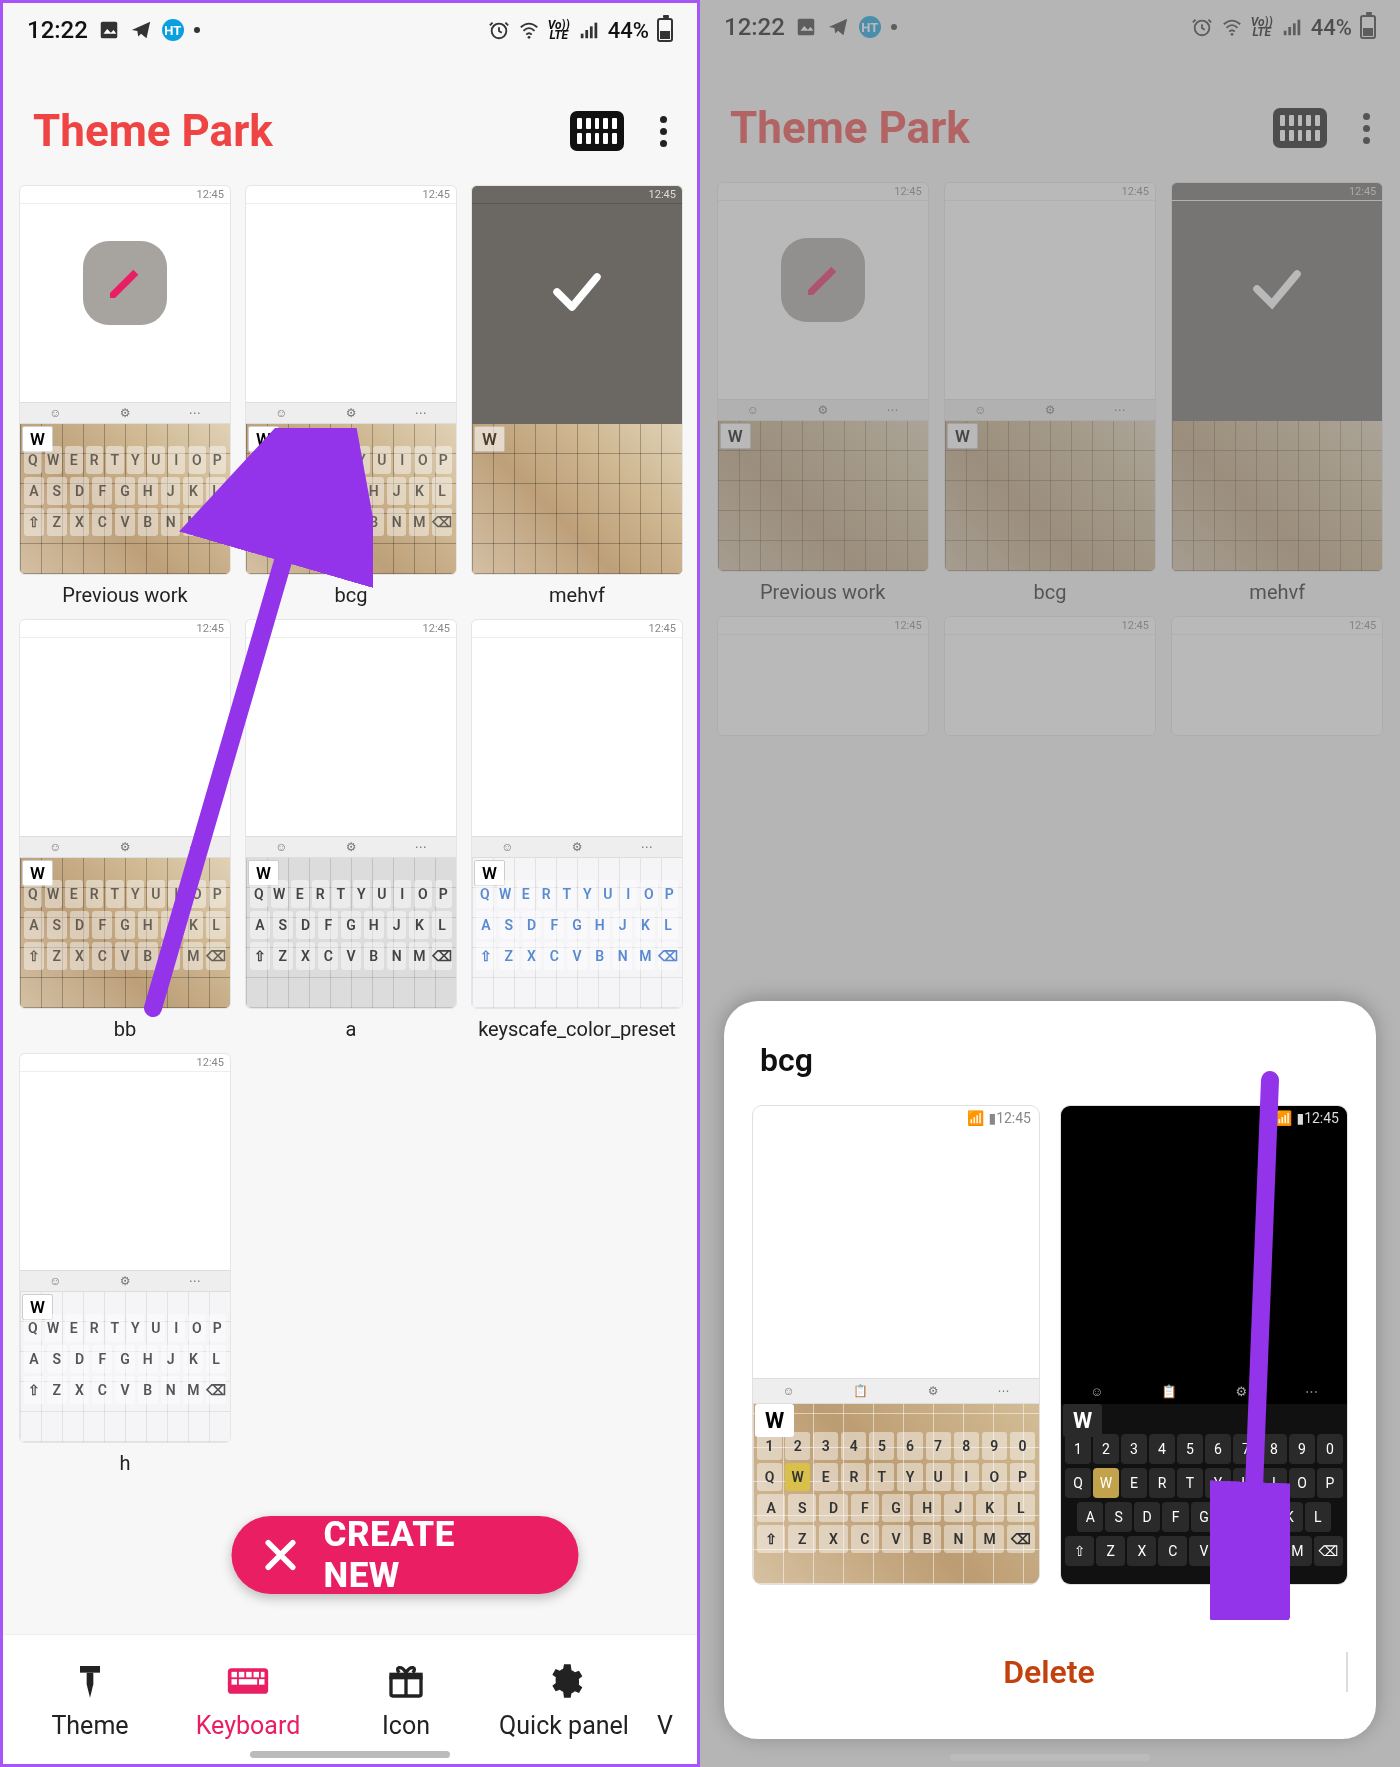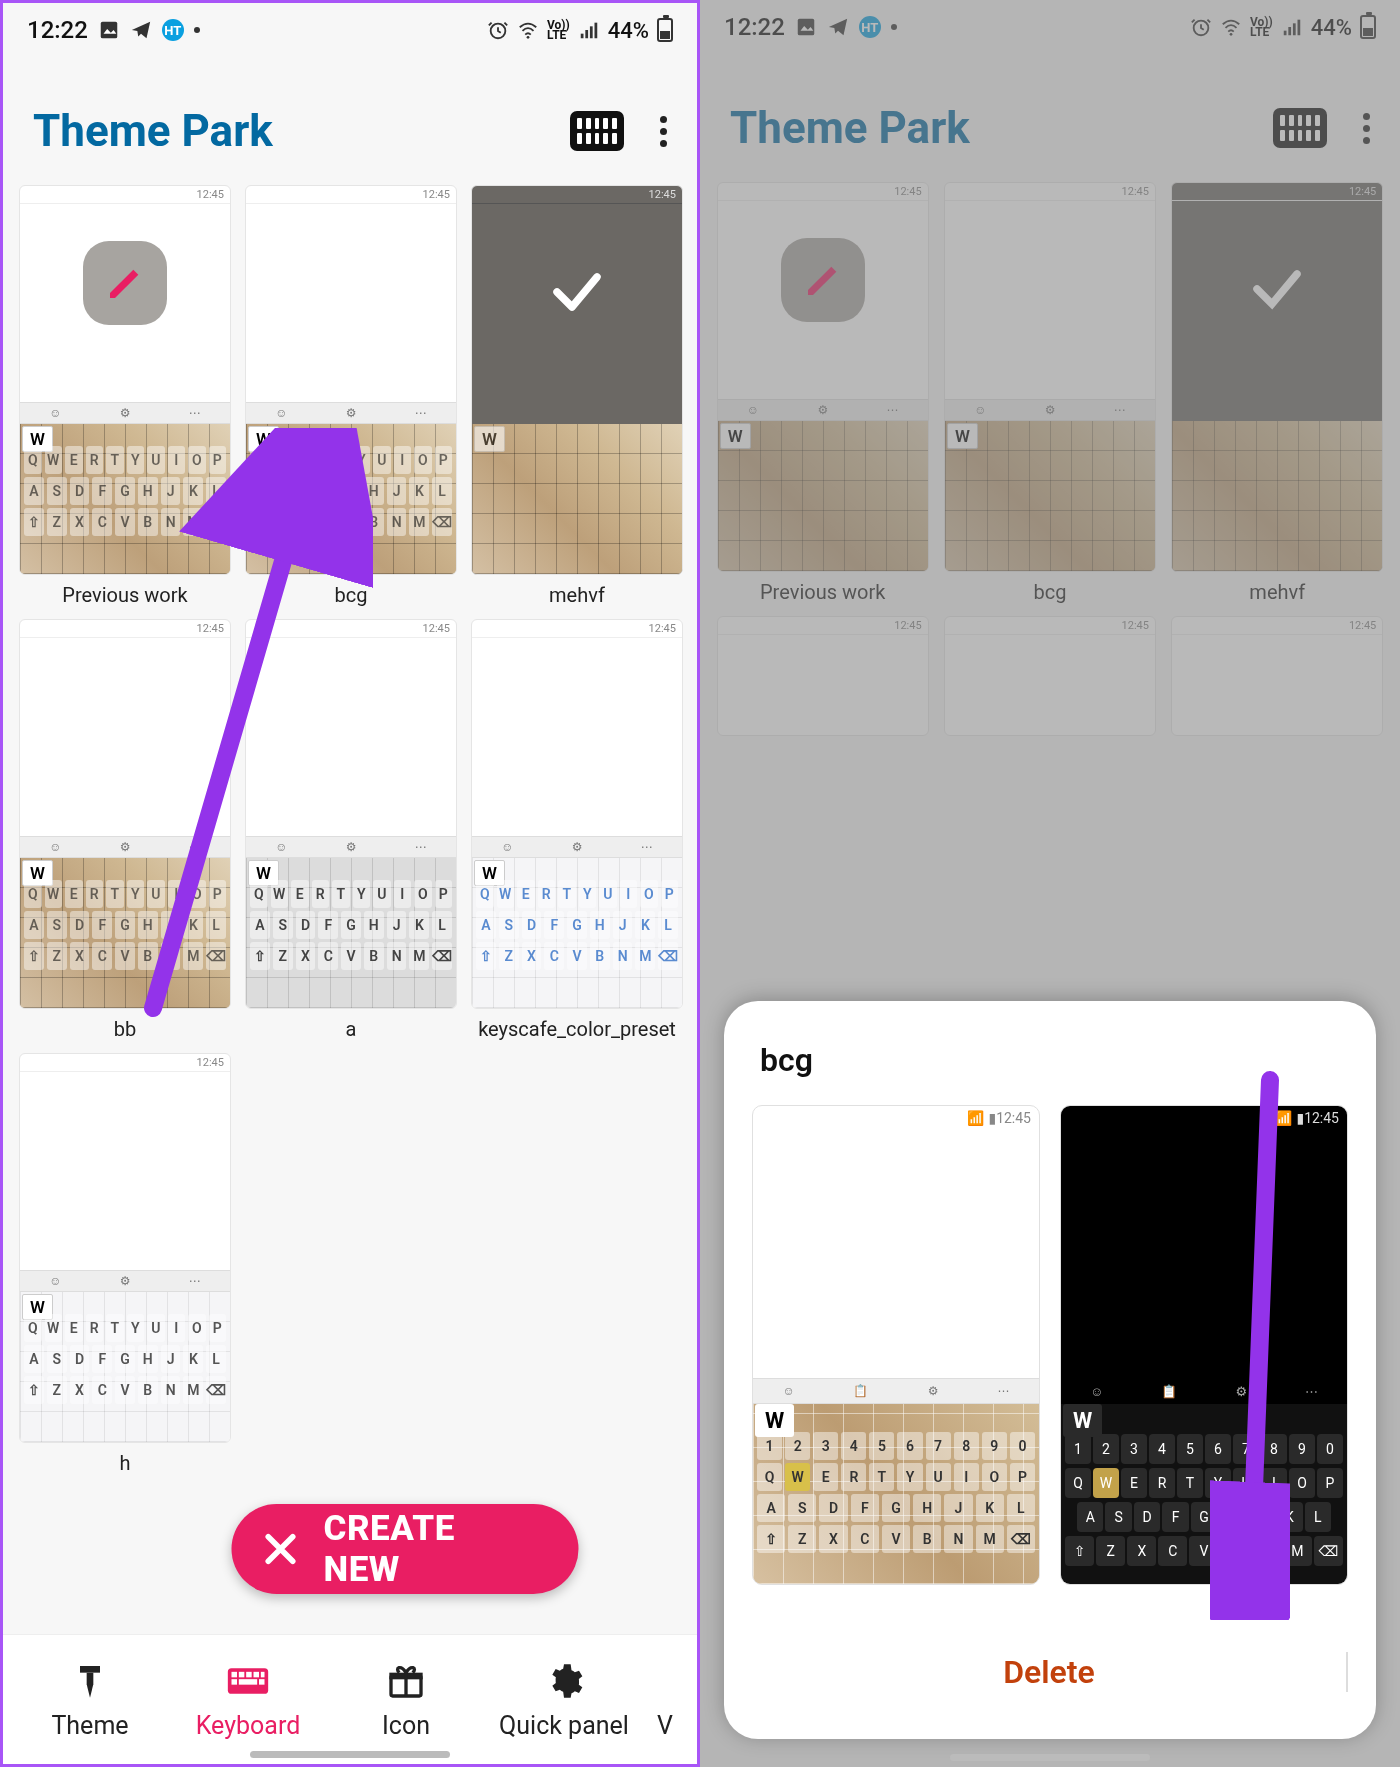--- a/index.html
+++ b/index.html
@@ -41,7 +41,7 @@
   .status-ico { width: 22px; height: 22px; }
   .sb-dot { width:6px;height:6px;border-radius:50%;background:#333;}
   .ht-badge { background:#0aa0e0;color:#fff;border-radius:50%;font-size:13px;width:22px;height:22px;display:flex;align-items:center;justify-content:center;font-weight:700;}
-  .volte { font-size:12px;line-height:10px;font-weight:700;}
+  .volte { font-size:12px;line-height:10px;font-weight:700;text-align:center;font-style:italic;}
   .batt { width:16px;height:24px;border:2px solid #333;border-radius:3px;position:relative;}
   .batt::before{content:"";position:absolute;top:-5px;left:4px;width:6px;height:3px;background:#333;border-radius:1px;}
   .batt::after{content:"";position:absolute;bottom:1px;left:1px;right:1px;height:40%;background:#333;}

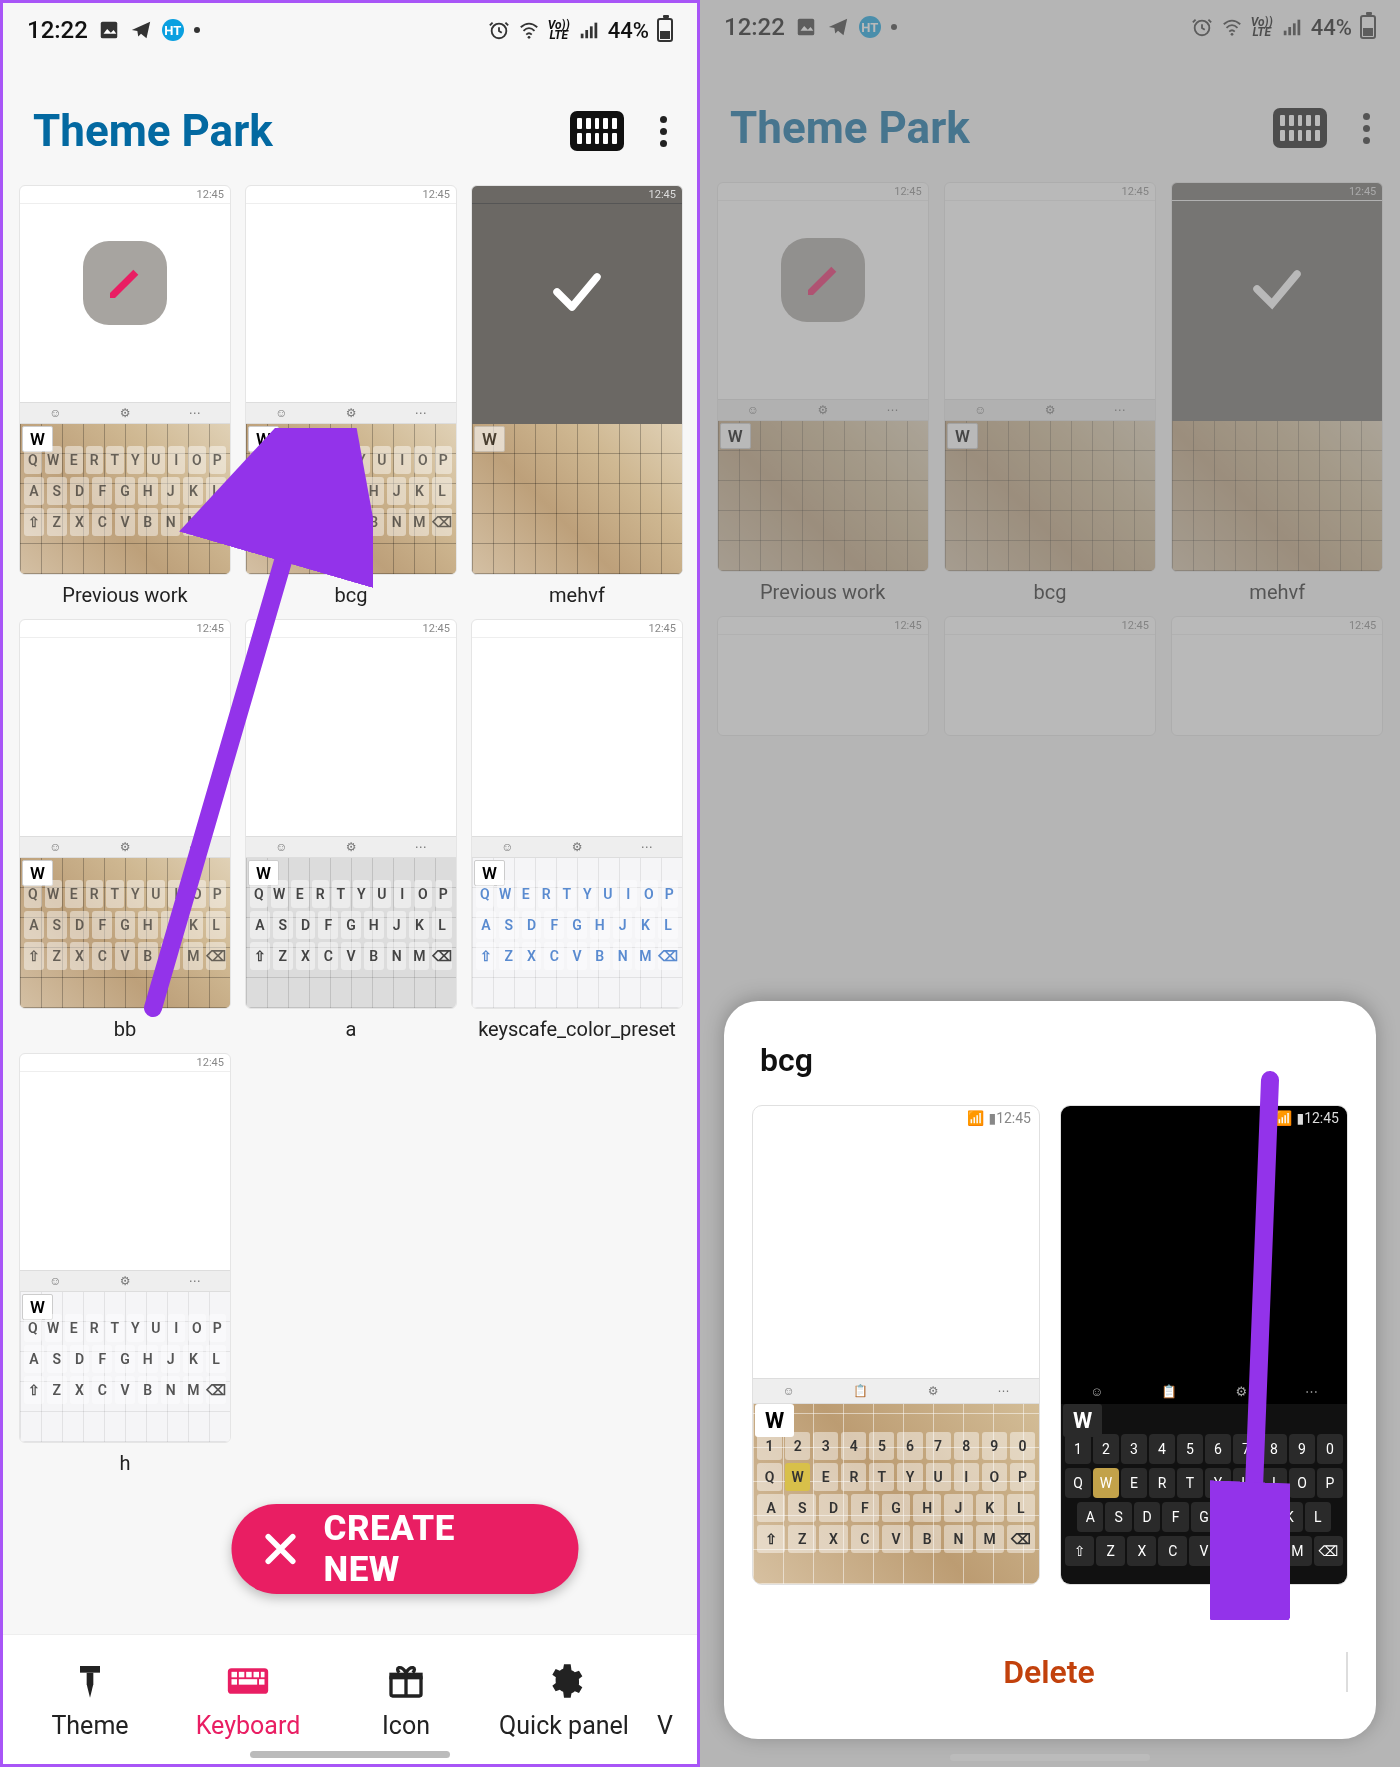--- a/index.html
+++ b/index.html
@@ -55,7 +55,7 @@
   .app-title {
     font-size: 44px;
     font-weight: 700;
-    color: #0369a1;
+    color: #ef4444;
   }
   .header-actions { margin-left: auto; display: flex; align-items: center; gap: 36px; }
   .kbd-icon-box {

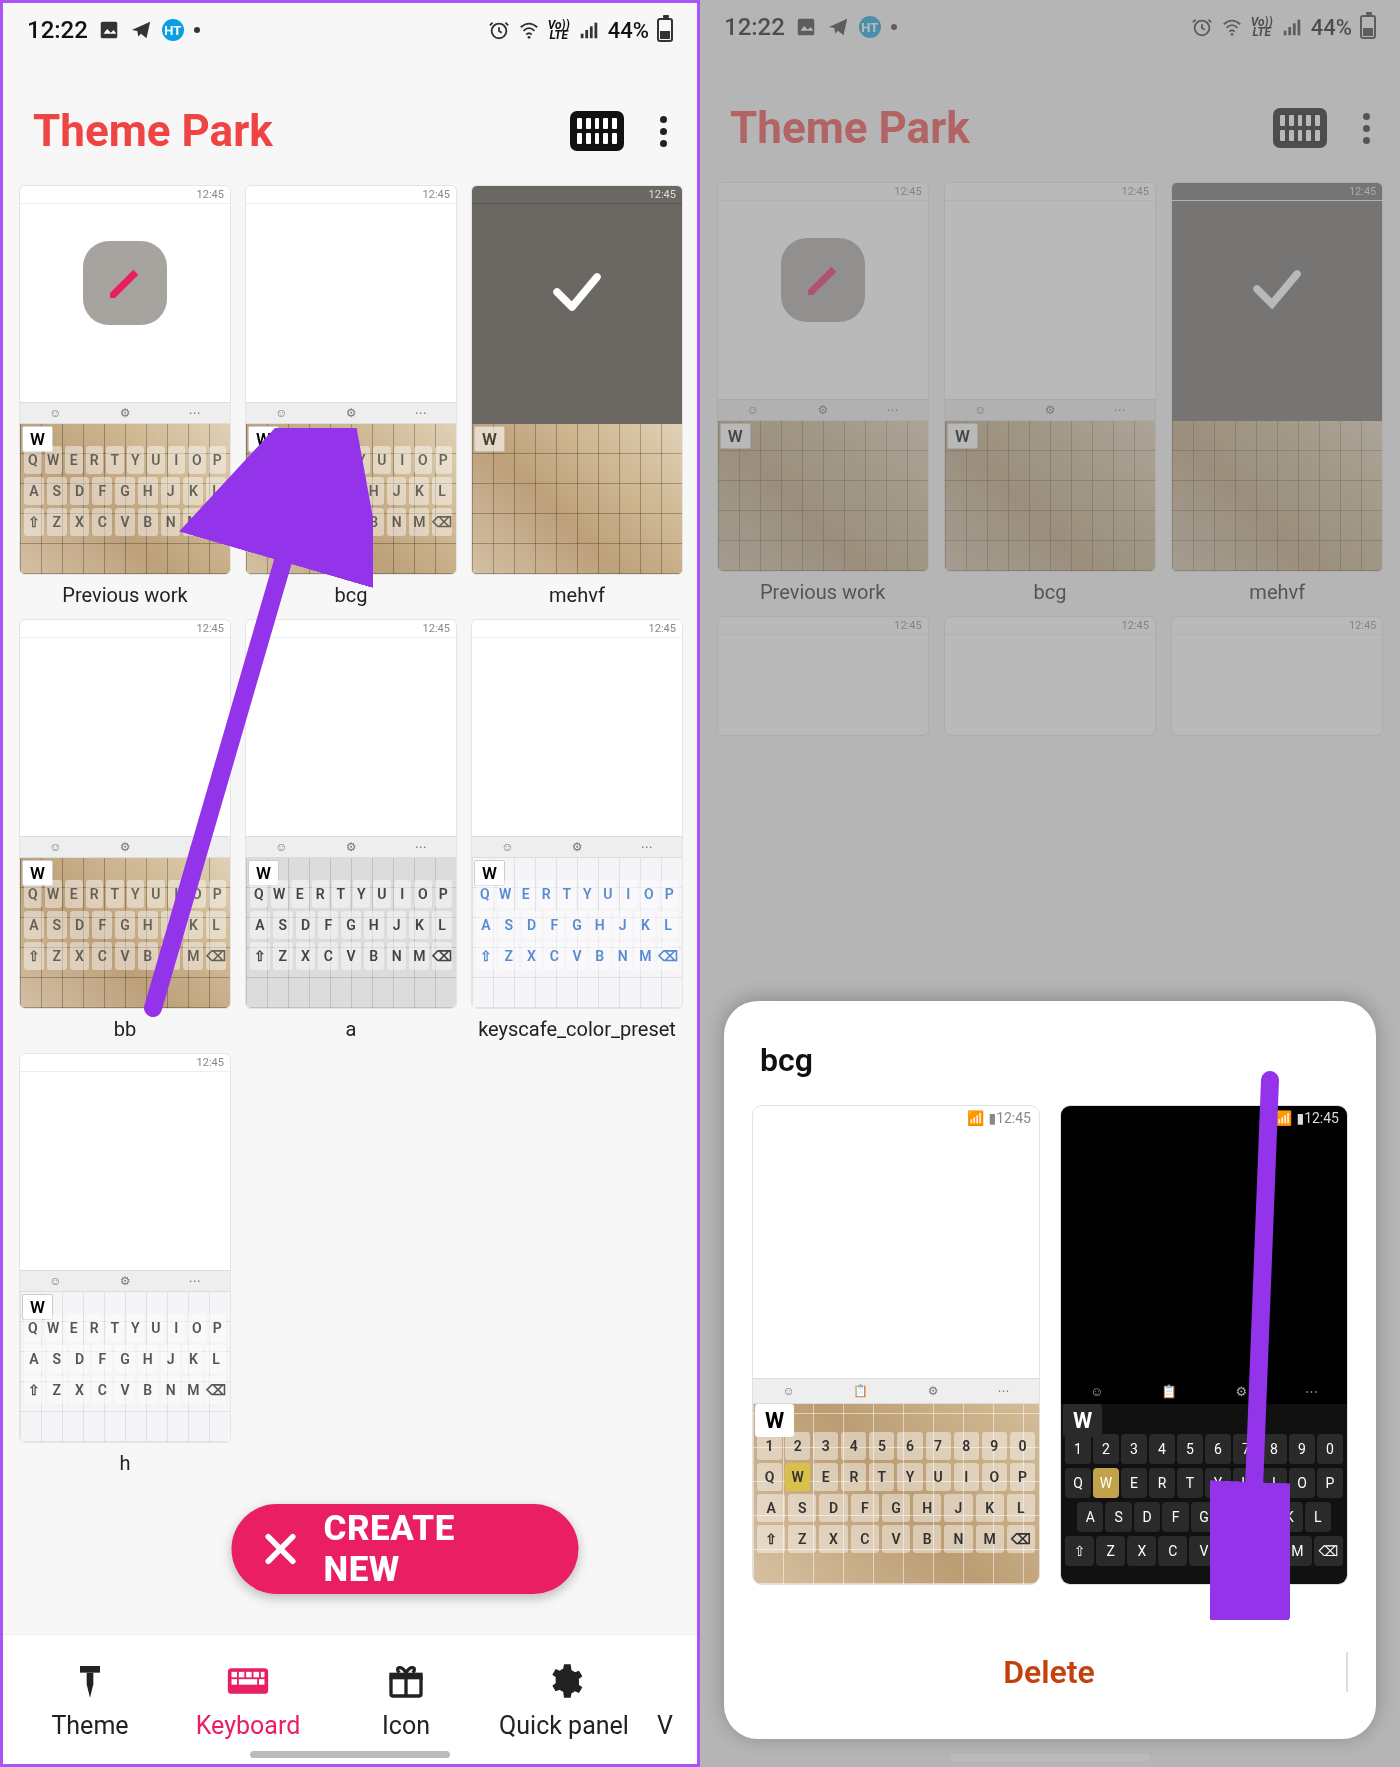--- a/index.html
+++ b/index.html
@@ -120,7 +120,7 @@
     position:absolute;
     bottom:170px; left:50%; transform:translateX(-50%) translateX(55px);
     background:#e91e63; color:#fff;
-    height:90px; border-radius:45px;
+    height:78px; border-radius:45px;
     display:flex;align-items:center;gap:22px;
     padding:0 48px 0 28px;
     font-size:35px;font-weight:800;letter-spacing:0.5px;

